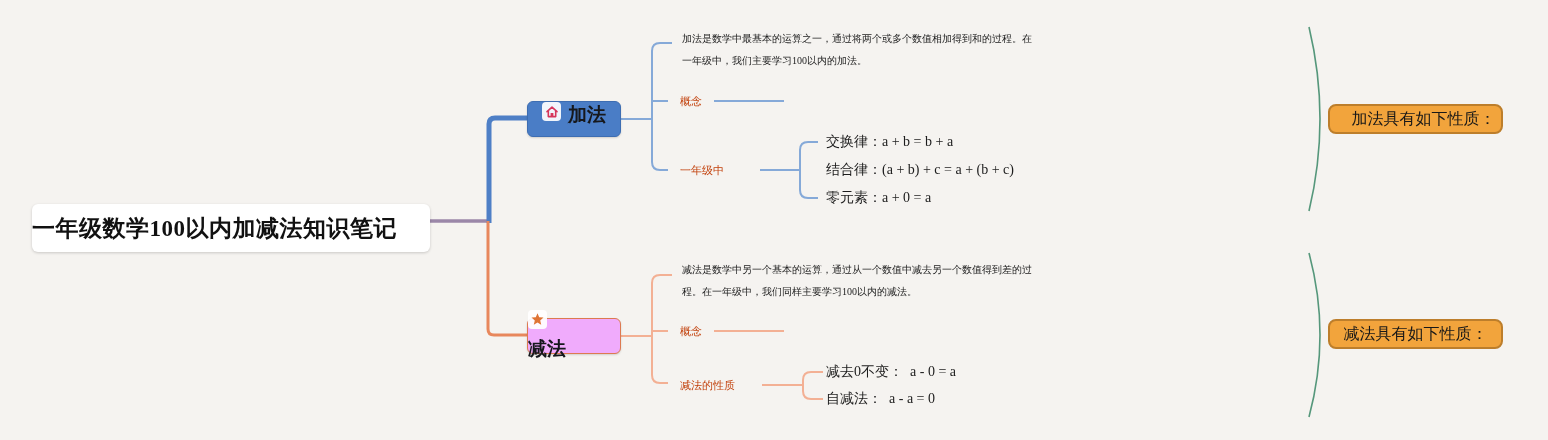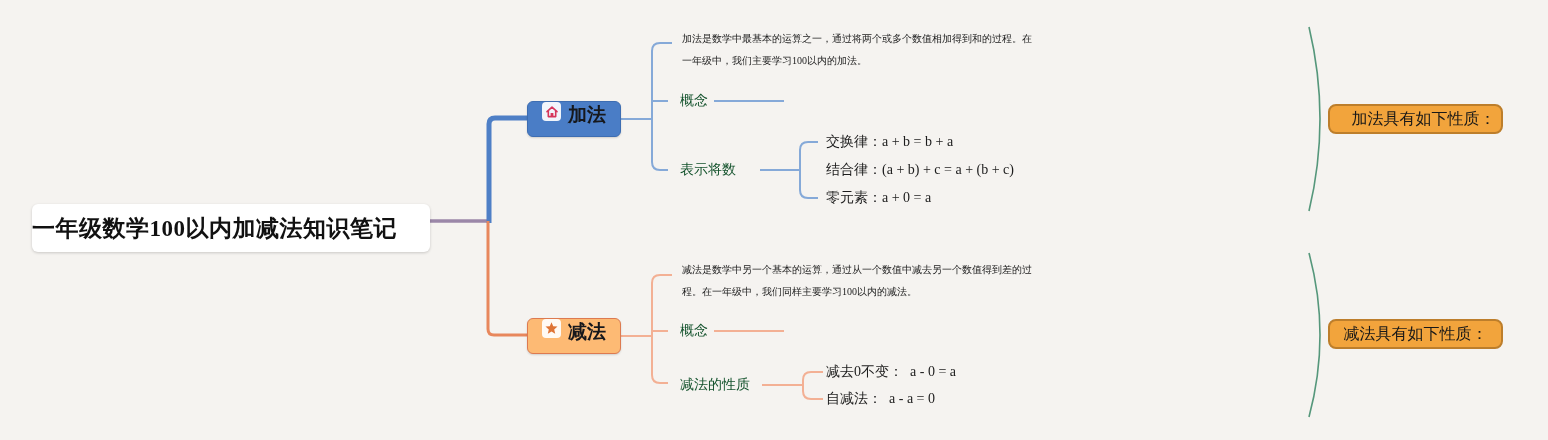--- a/index.html
+++ b/index.html
@@ -51,7 +51,7 @@
     color: #1c1c1c;
   }
   .sublabel {
-    font-size: 14px; line-height: 22px; color: #14532d;
+    font-size: 11px; line-height: 22px; color: #c2410c;
   }
   .propitem {
     font-size: 14px; line-height: 22px; color: #1c1c1c; white-space: pre;

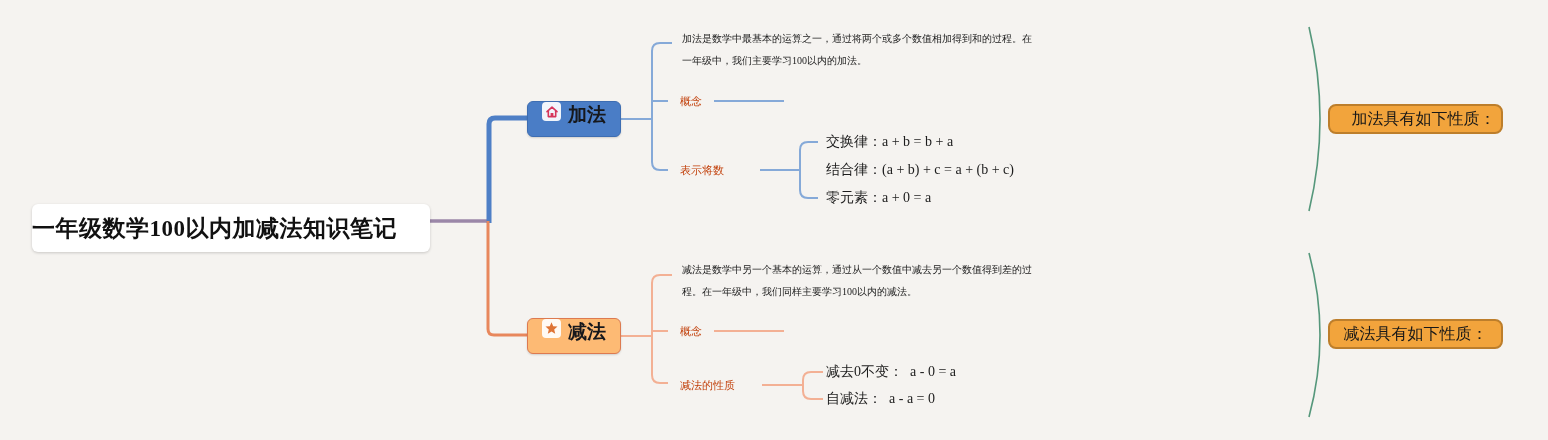--- a/index.html
+++ b/index.html
@@ -138,7 +138,7 @@
   <div class="abs sublabel" style="left:680px; top:90px;">概念</div>
 
 
-  <div class="abs sublabel" style="left:680px; top:159px;">表示将数</div>
+  <div class="abs sublabel" style="left:680px; top:159px;">一年级中</div>
 
   <div class="abs propitem" style="left:826px; top:159px;">结合律：(a + b) + c = a + (b + c)</div>
   <div class="abs propitem" style="left:826px; top:131px;">交换律：a + b = b + a</div>

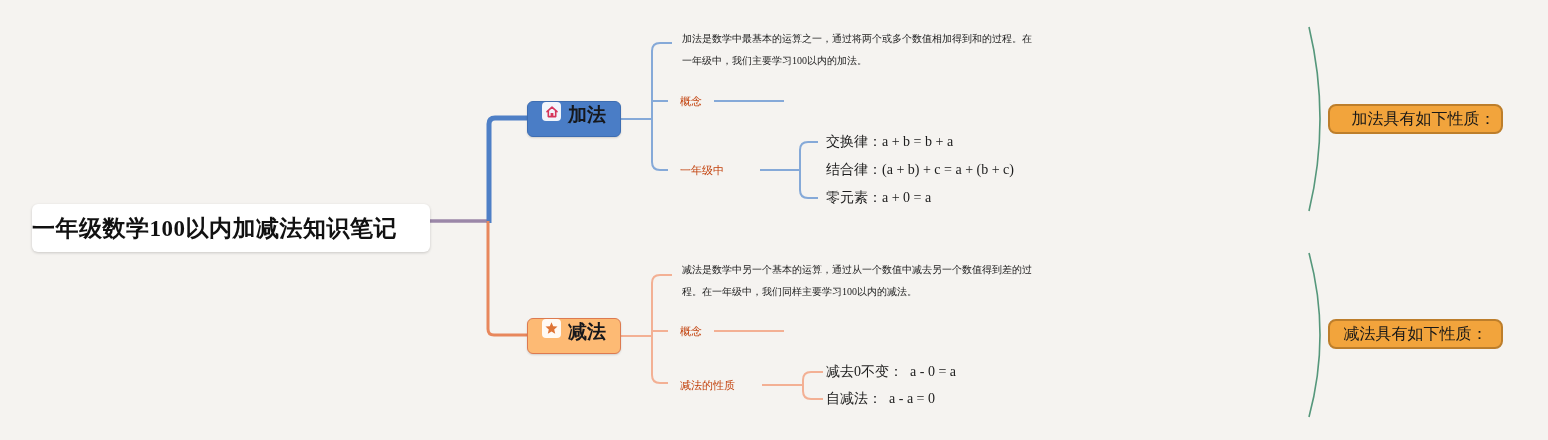--- a/index.html
+++ b/index.html
@@ -36,7 +36,7 @@
     box-shadow: 0 1px 2px rgba(0,0,0,0.15);
   }
   .branch-node.add { top: 101px; background: #4A7DC6; border: 1px solid #3D6DB2; }
-  .branch-node.sub { top: 318px; background: #fdba74; border: 1px solid #DD7A50; }
+  .branch-node.sub { top: 318px; background: #f0abfc; border: 1px solid #DD7A50; flex-direction: column; }
 
   .node-icon {
     width: 19px; height: 19px; border-radius: 4px;

